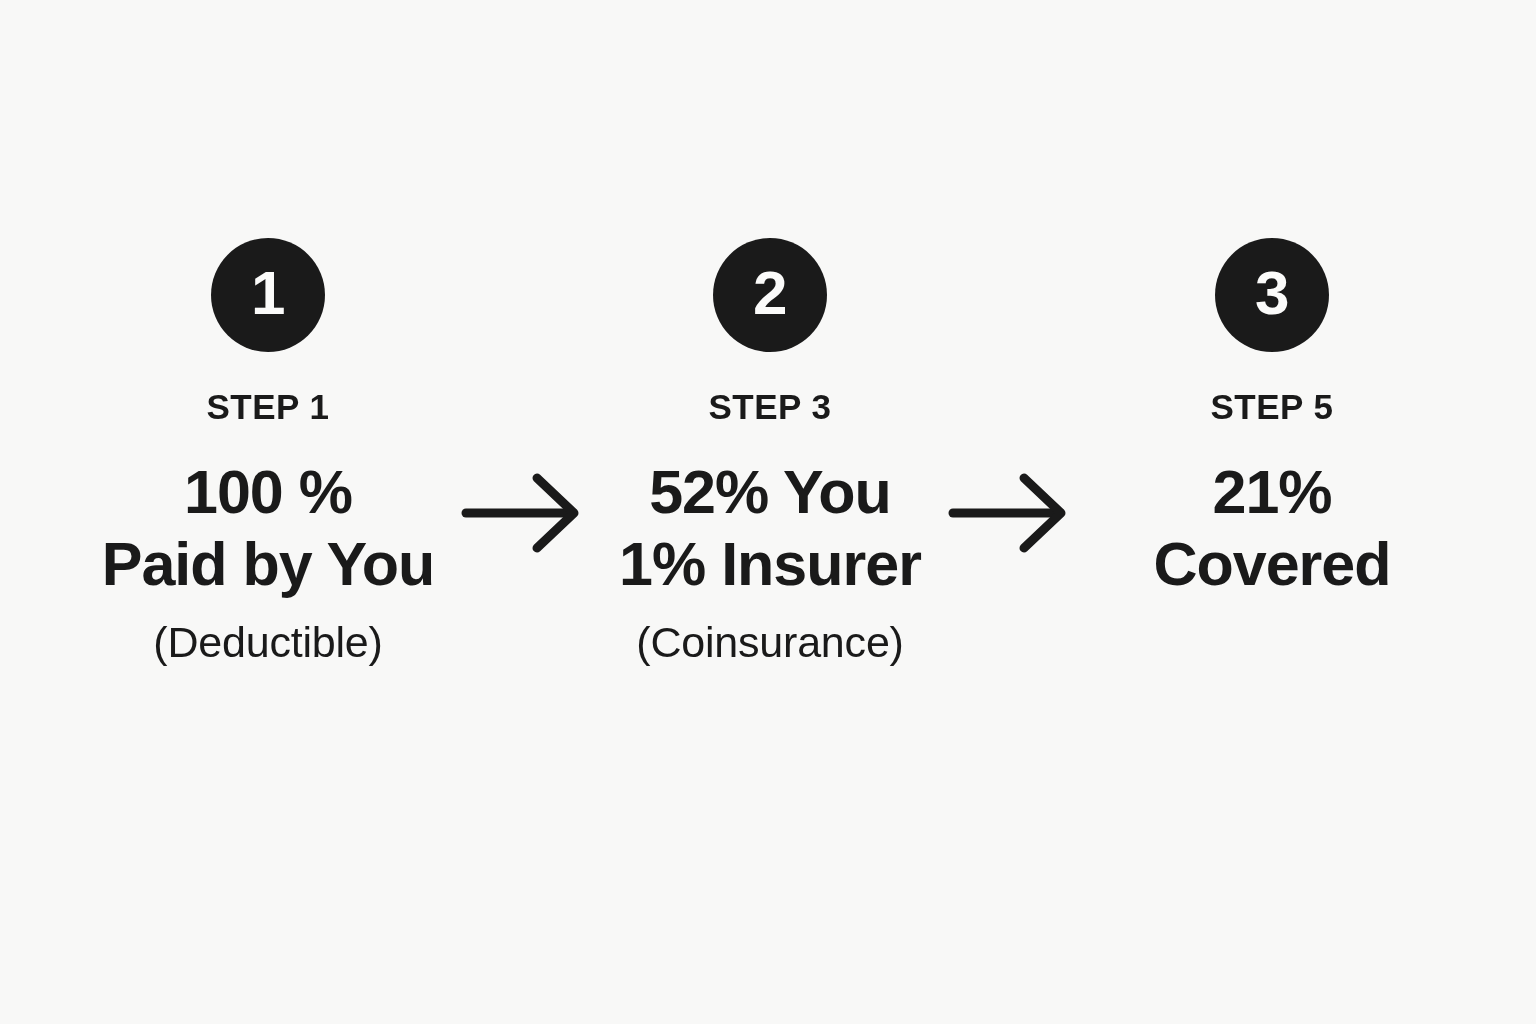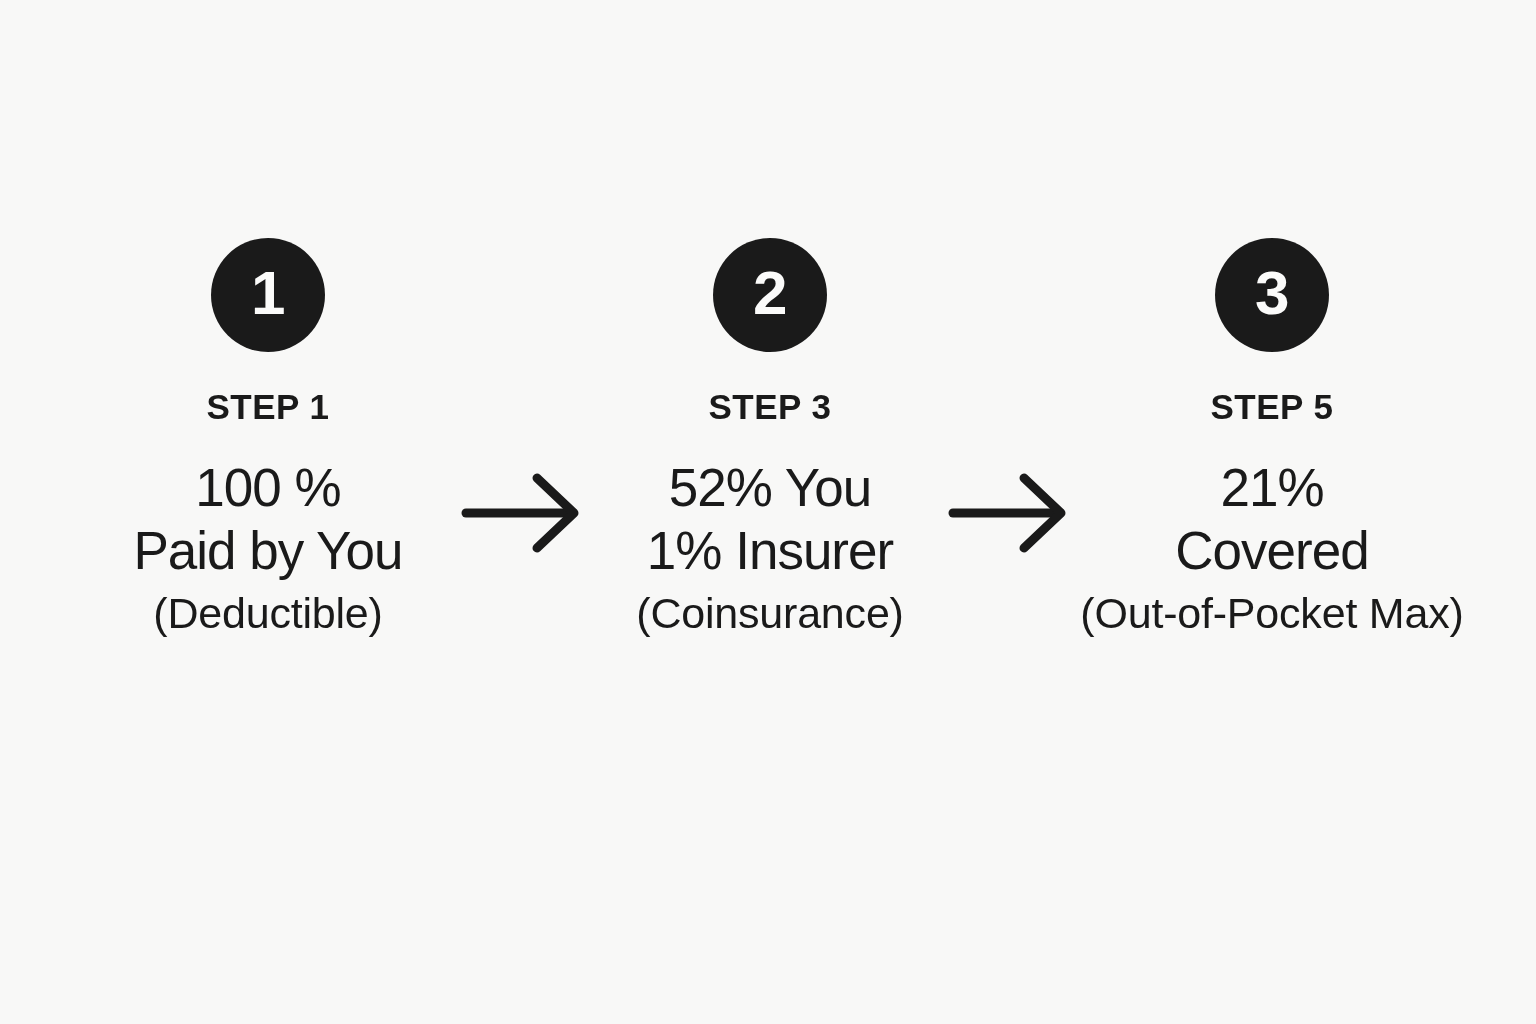--- a/index.html
+++ b/index.html
@@ -66,8 +66,8 @@
 
   .step-main {
     margin-top: 33px;
-    font-size: 53px;
-    font-weight: normal;
+    font-size: 61px;
+    font-weight: bold;
     line-height: 1.18;
     letter-spacing: -1px;
     white-space: nowrap;

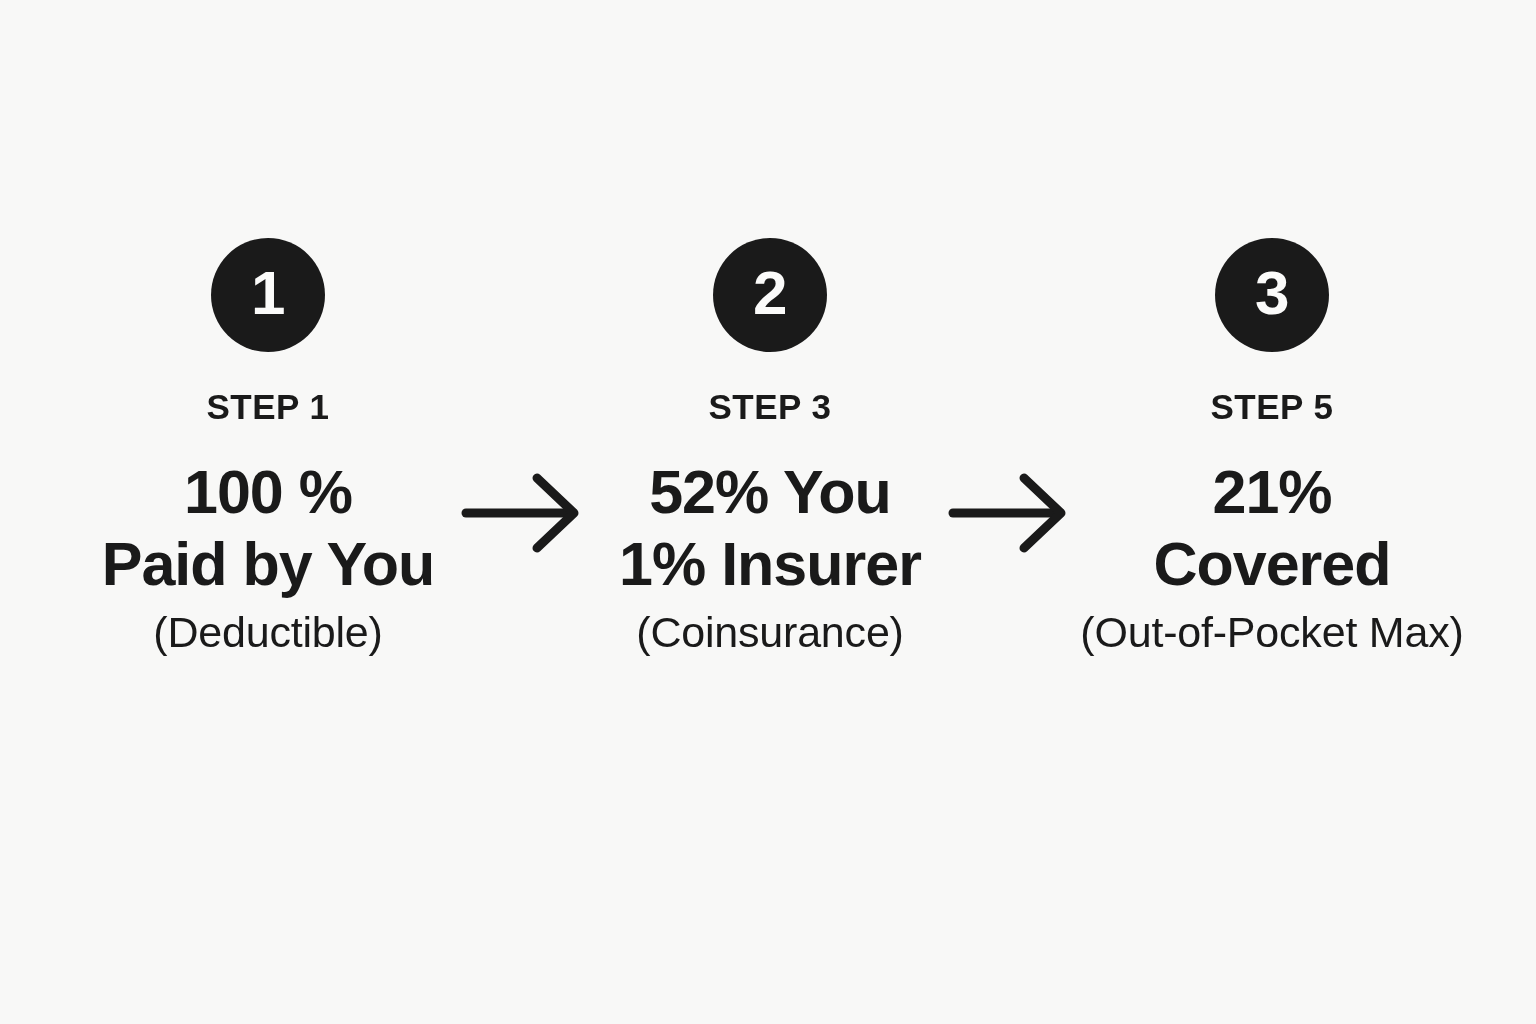--- a/index.html
+++ b/index.html
@@ -75,7 +75,7 @@
   .step-main .ln { display: block; }
 
   .step-sub {
-    margin-top: 10px;
+    margin-top: 20px;
     font-size: 43px;
     font-weight: normal;
     line-height: 1;

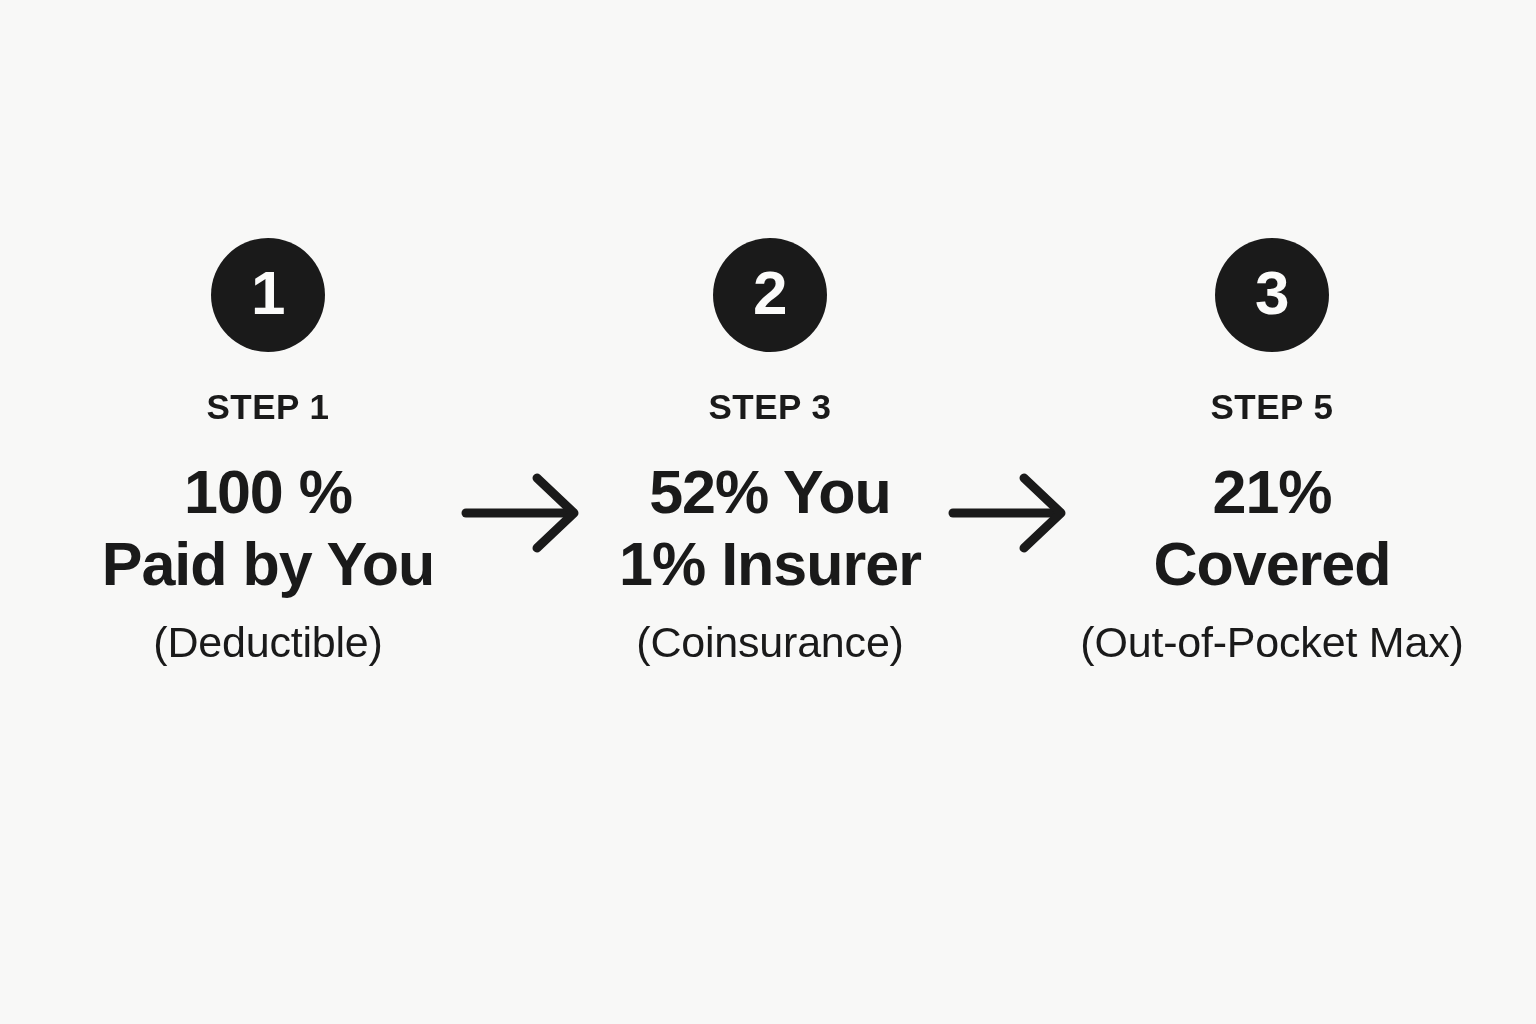--- a/index.html
+++ b/index.html
@@ -149,7 +149,6 @@
       <span class="ln">21%</span>
       <span class="ln">Covered</span>
     </div>
-    <div class="step-sub">(Out-of-Pocket Max)</div>
   </div>
 
 </div>

